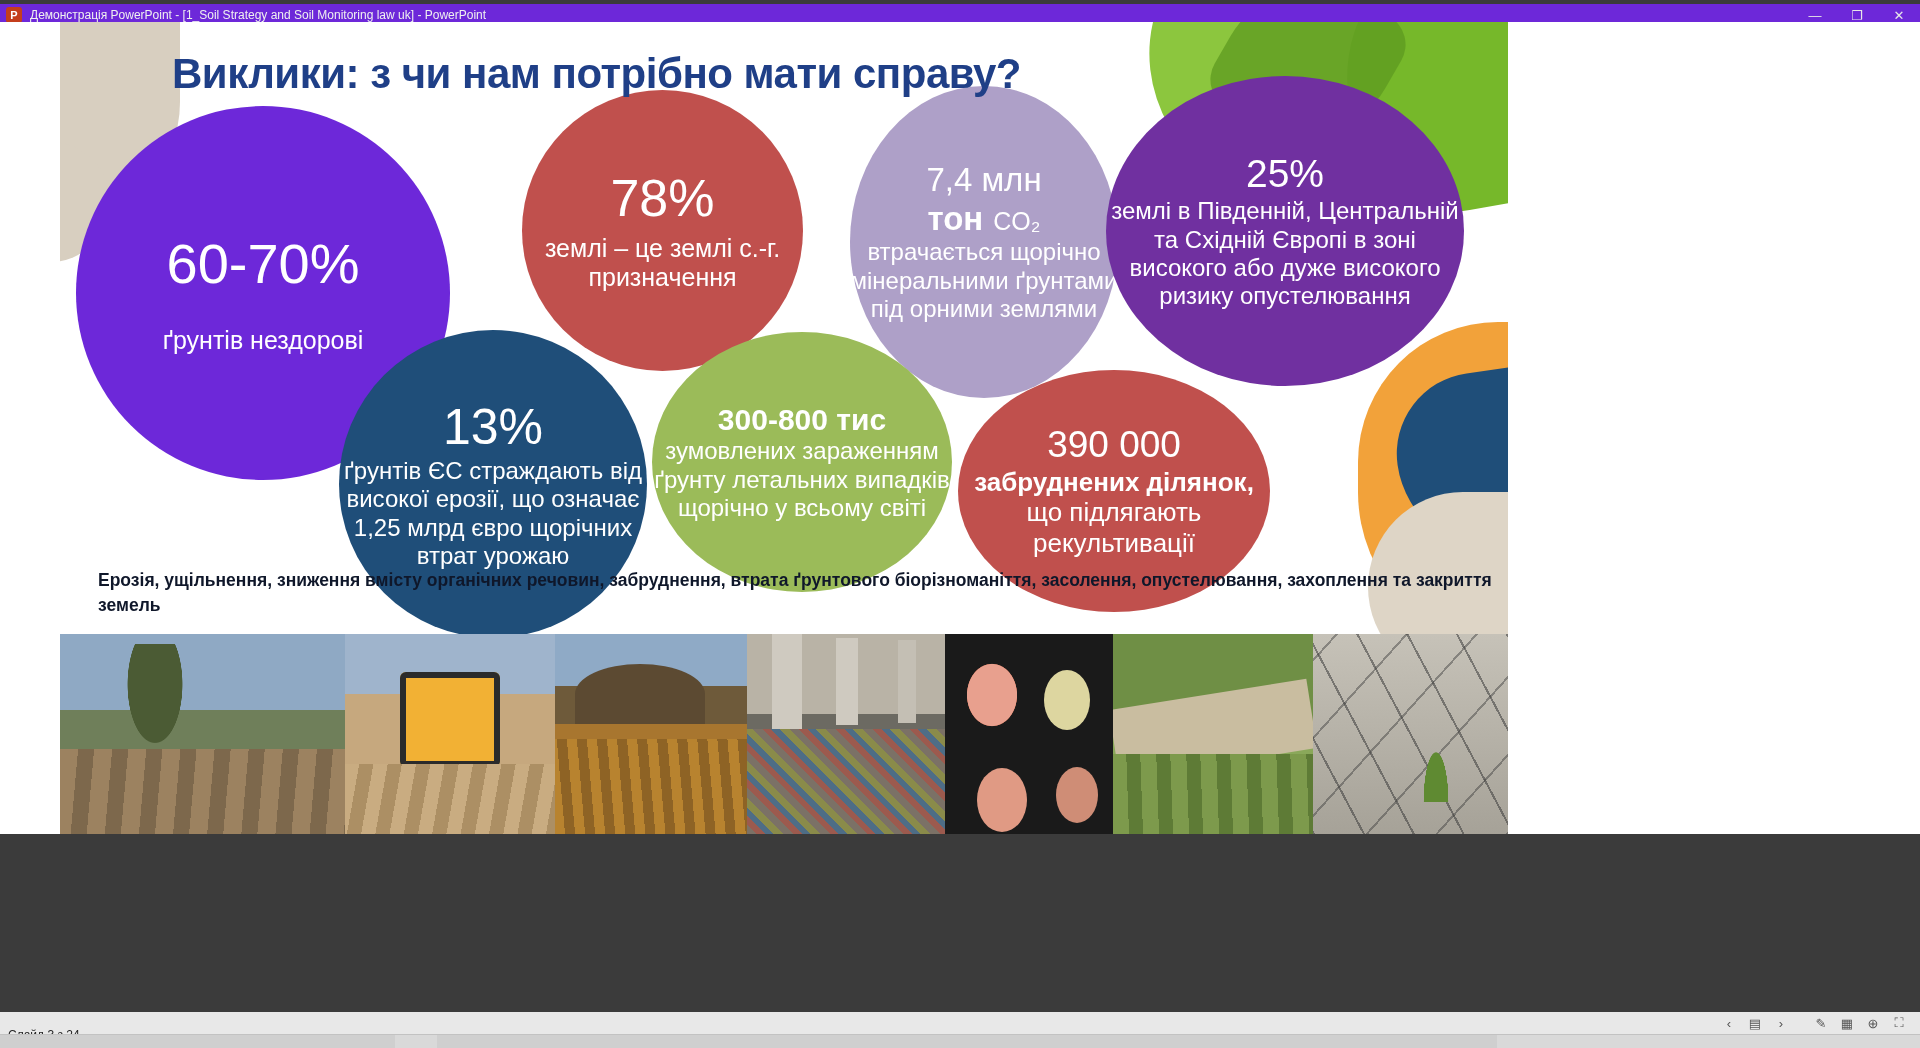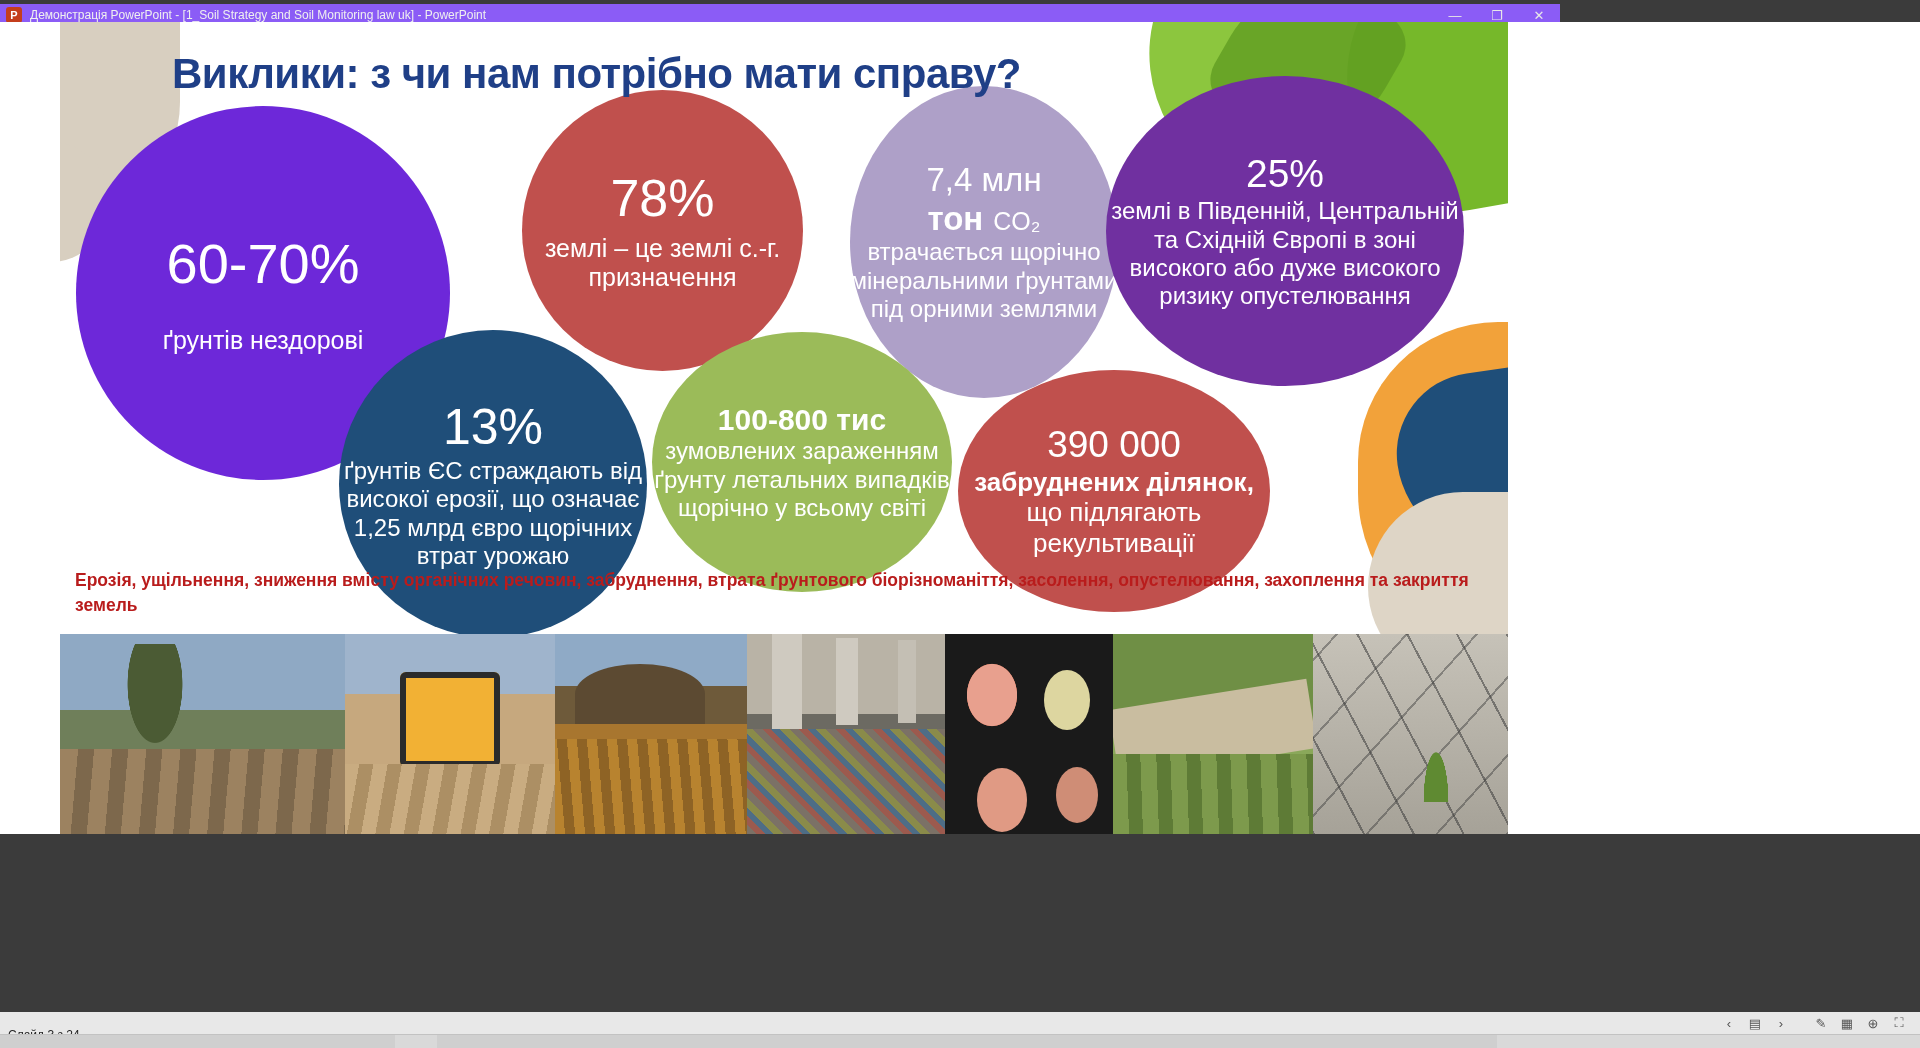--- a/index.html
+++ b/index.html
@@ -13,8 +13,8 @@
   #app { position: relative; width: 1920px; height: 1048px; background: #3b3b3b; }
 
   #titlebar {
-    position: absolute; left: 0; top: 4px; width: 1560px; height: 22px;
-    background: #8b5cf6; color: #f0f0f0;
+    position: absolute; left: 0; top: 4px; width: 1920px; height: 22px;
+    background: #6d28d9; color: #f0f0f0;
     display: flex; align-items: center; font-size: 12px;
   }
   #titlebar .ppt-logo {

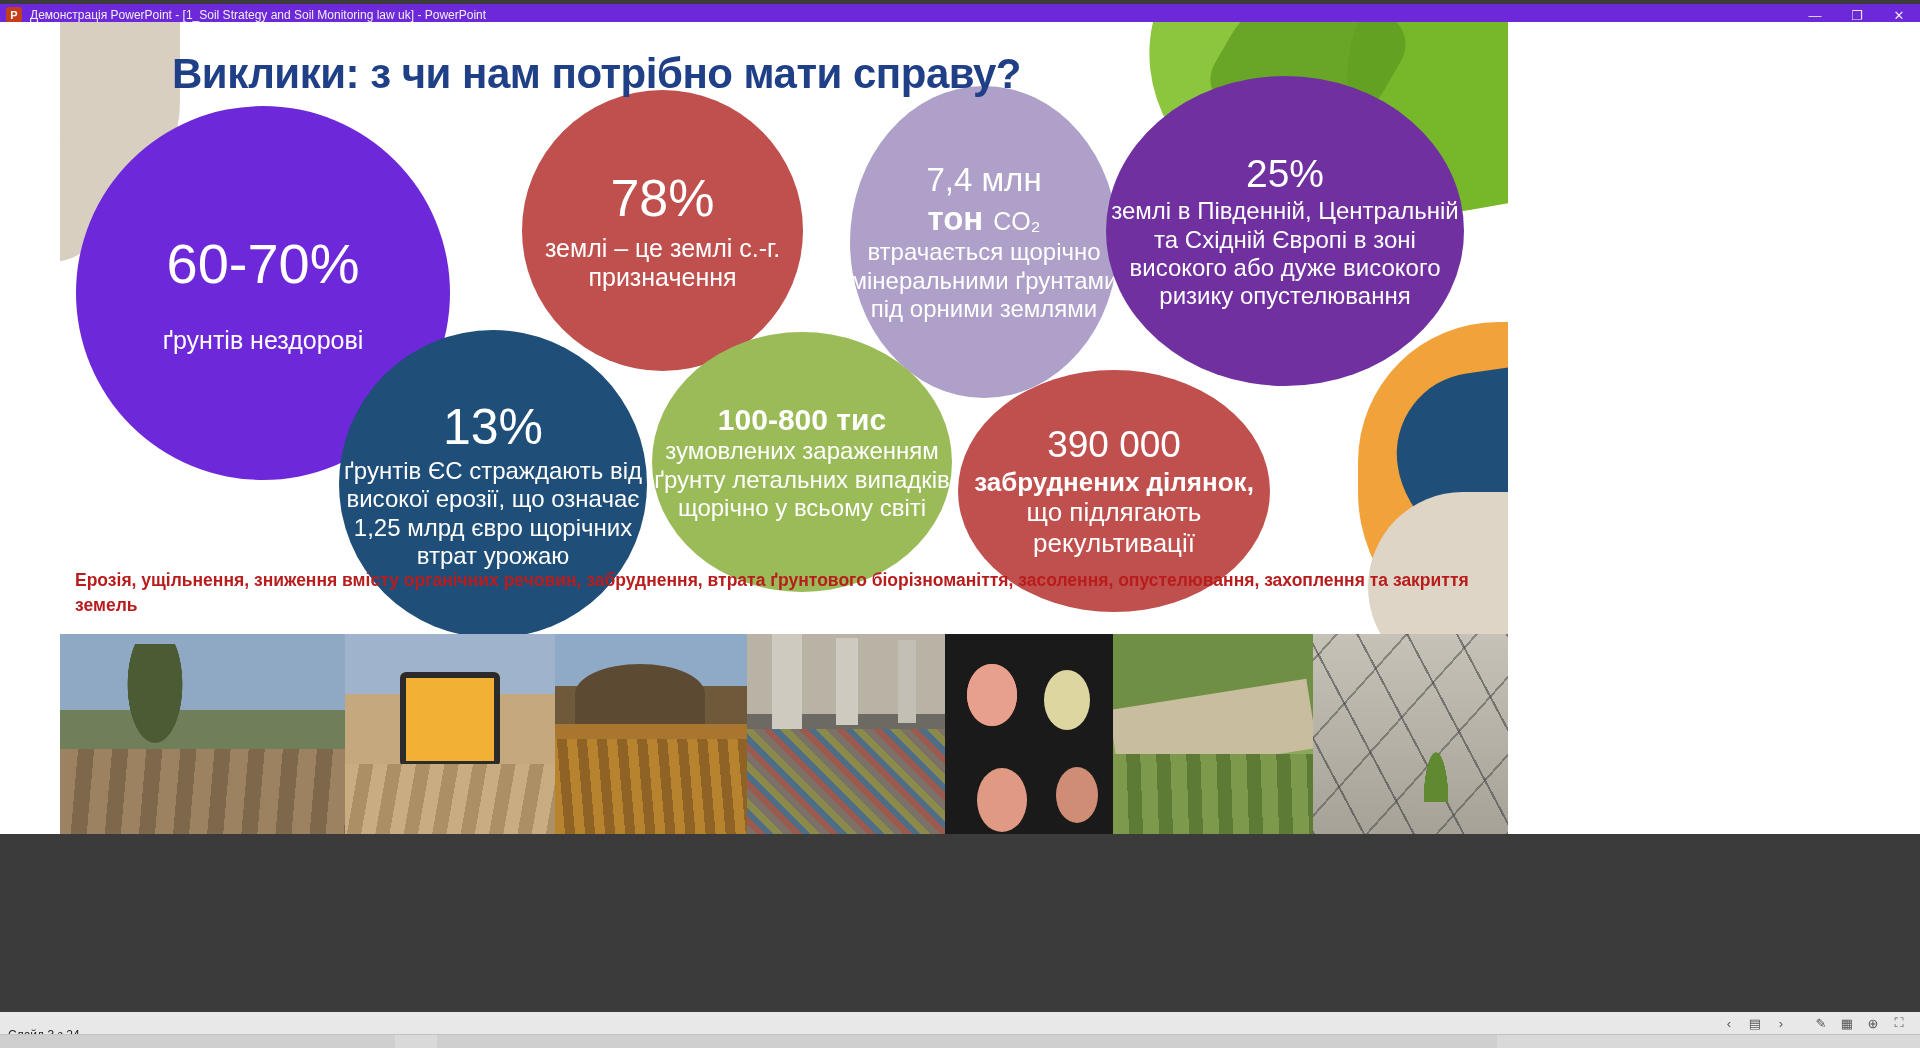--- a/index.html
+++ b/index.html
@@ -295,7 +295,7 @@
     </div>
 
     <div class="bubble" id="b-200800">
-      <div class="big">100-800 тис</div>
+      <div class="big">300-800 тис</div>
       <div class="sub">зумовлених зараженням ґрунту летальних випадків щорічно у всьому світі</div>
     </div>
 

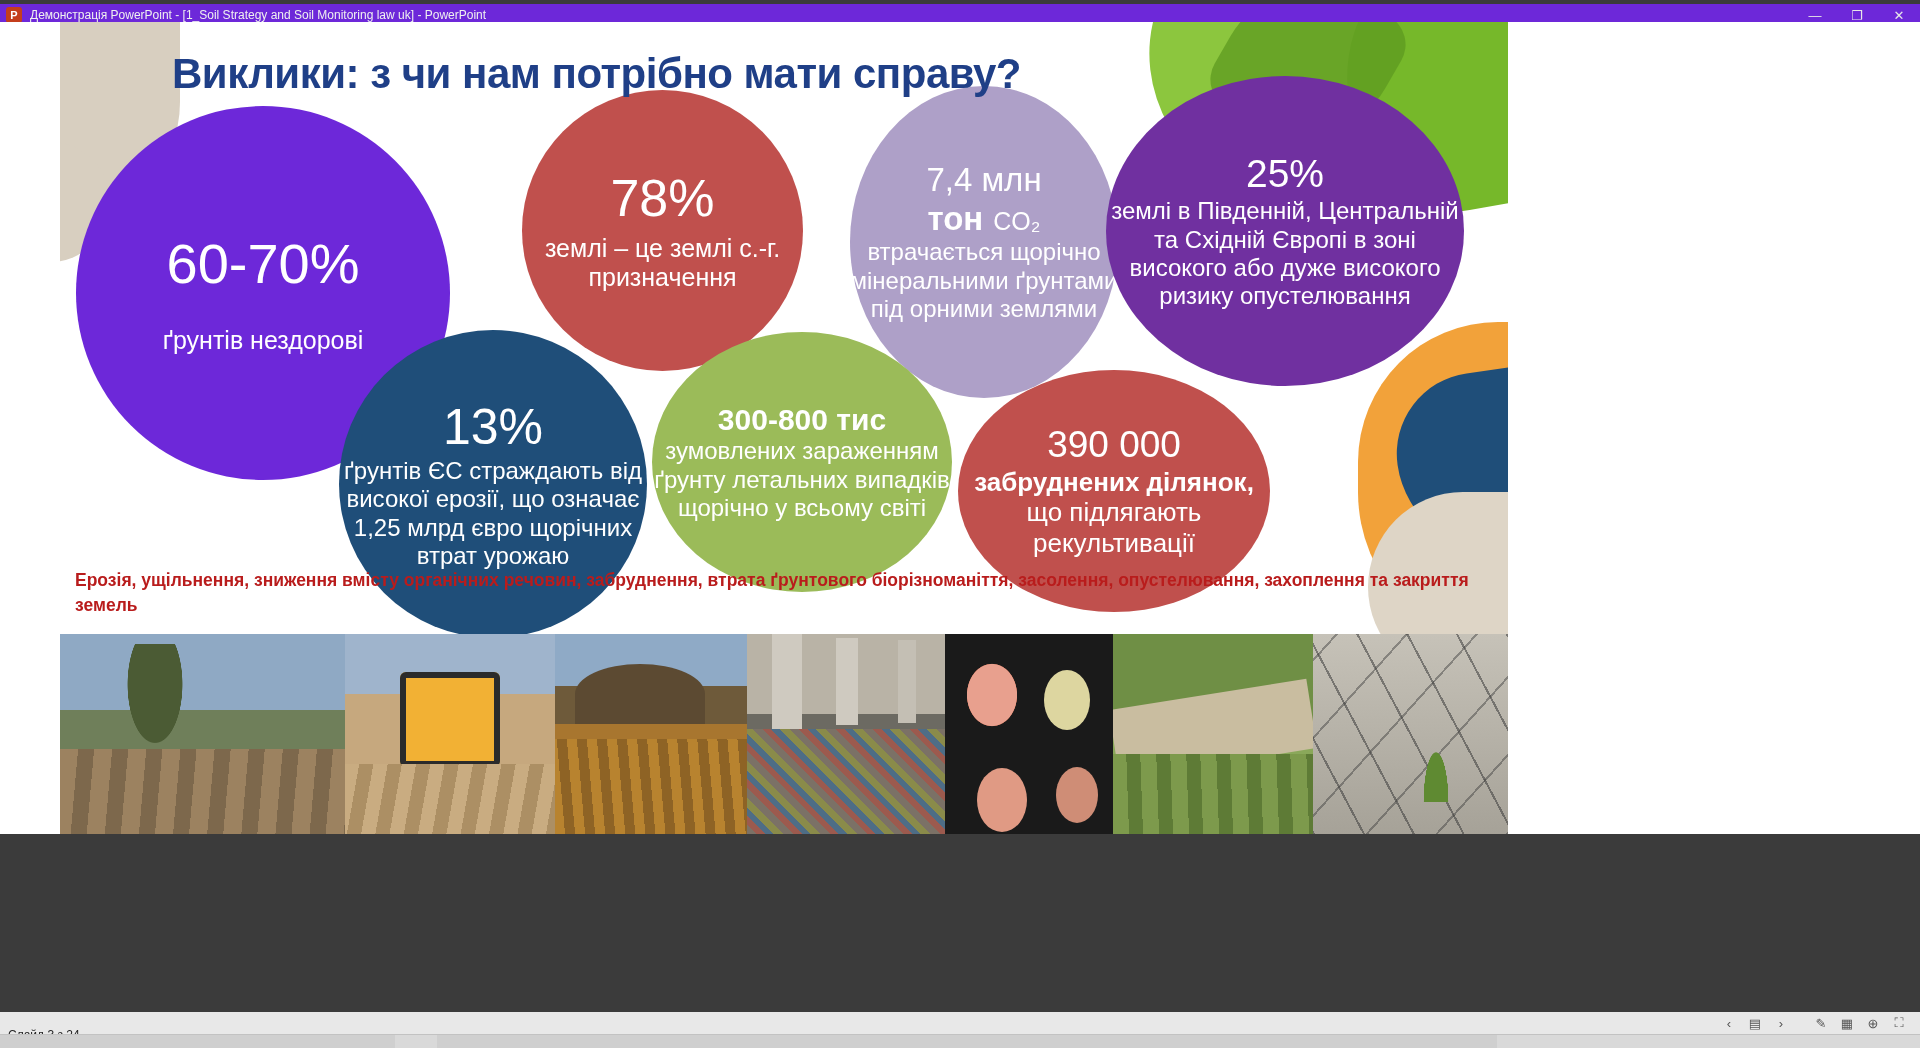--- a/index.html
+++ b/index.html
@@ -126,8 +126,8 @@
   #b-390 .bold-inline { font-weight: bold; }
 
   .bottom-note {
-    position: absolute; left: 15px; top: 546px; width: 1410px;
-    font-size: 17.5px; font-weight: bold; color: #b91c1c;
+    position: absolute; left: 38px; top: 546px; width: 1410px;
+    font-size: 17.5px; font-weight: bold; color: #0f172a;
     line-height: 1.45; z-index: 20;
   }
 

